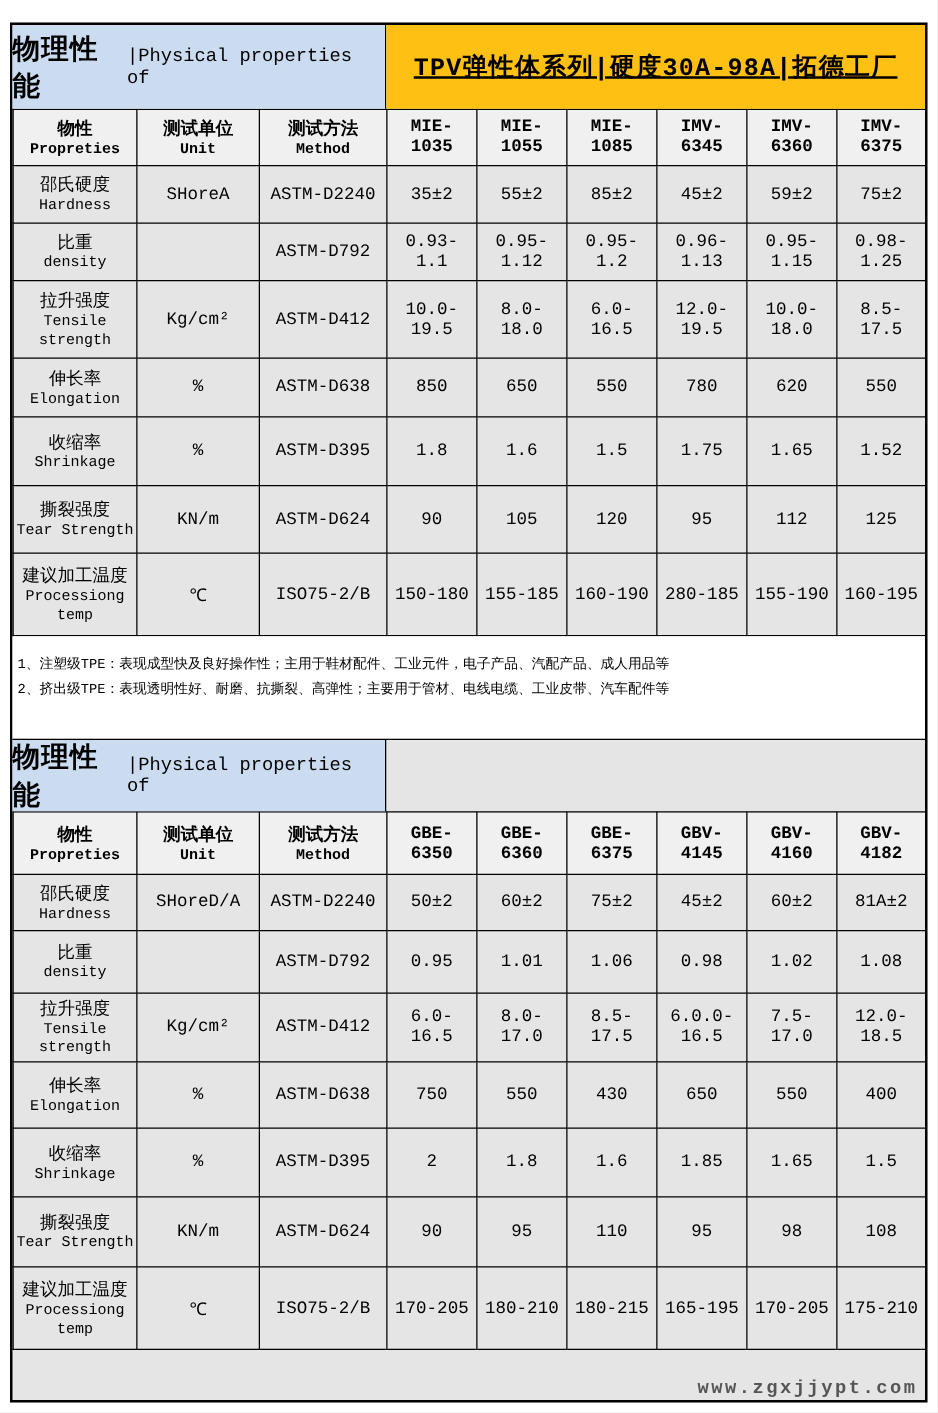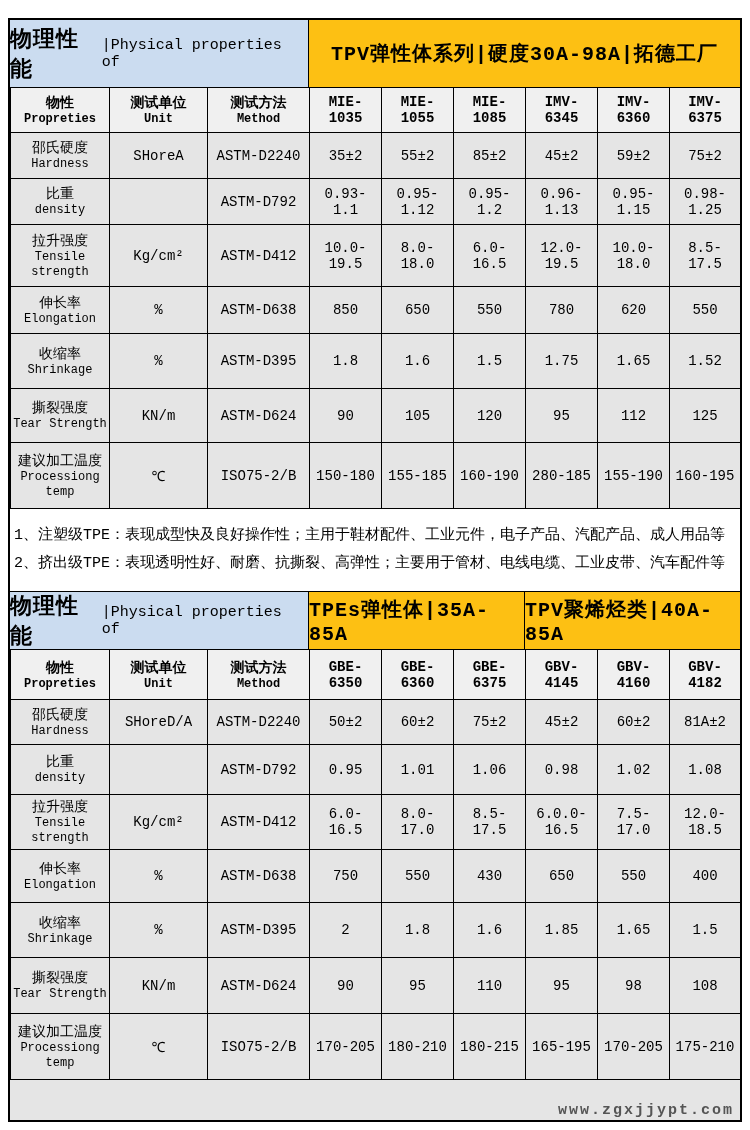--- a/index.html
+++ b/index.html
@@ -87,7 +87,7 @@
         <span class="t-en">|Physical properties of</span>
     </div>
     <div class="banner-right">
-        <div class="banner-cell" style="flex: 6 1 0%;">TPV弹性体系列|硬度30A-98A|拓德工厂</div>
+        <div class="banner-cell" style="flex: 6 1 0%; text-decoration: underline;">TPV弹性体系列|硬度30A-98A|拓德工厂</div>
       </div>
   </div>
 

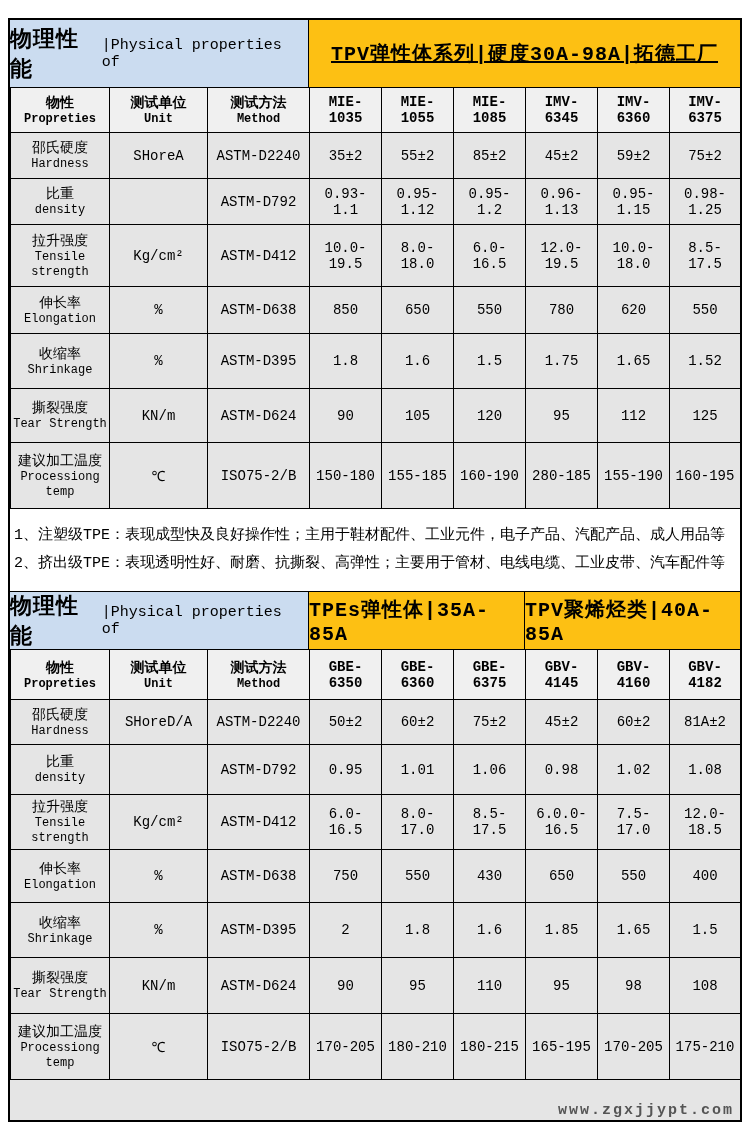--- a/index.html
+++ b/index.html
@@ -62,7 +62,7 @@
   
   .notes{
     height:82px;box-sizing:border-box;padding:13px 4px 12px 4px;
-    font-size:15px;line-height:1.85;background:#fff;
+    font-size:11px;line-height:1.85;background:#fff;
   }
   .notes .note-line{white-space:nowrap;}
   

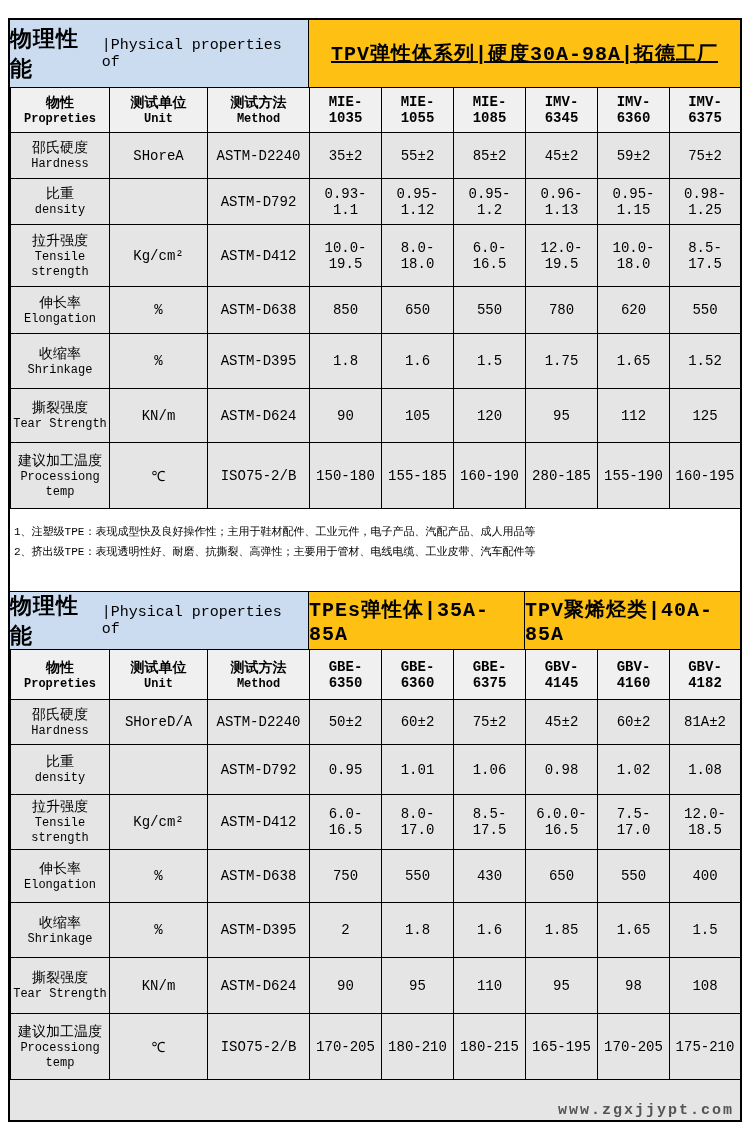--- a/index.html
+++ b/index.html
@@ -239,10 +239,6 @@
       <span class="t-zh">物理性能</span>
         <span class="t-en">|Physical properties of</span>
     </div>
-    <div class="banner-right">
-        <div class="banner-cell" style="flex: 3 1 0%;">TPEs弹性体|35A-85A</div>
-        <div class="banner-cell" style="flex: 3 1 0%;">TPV聚烯烃类|40A-85A</div>
-      </div>
   </div>
 
   <table id="table2">

